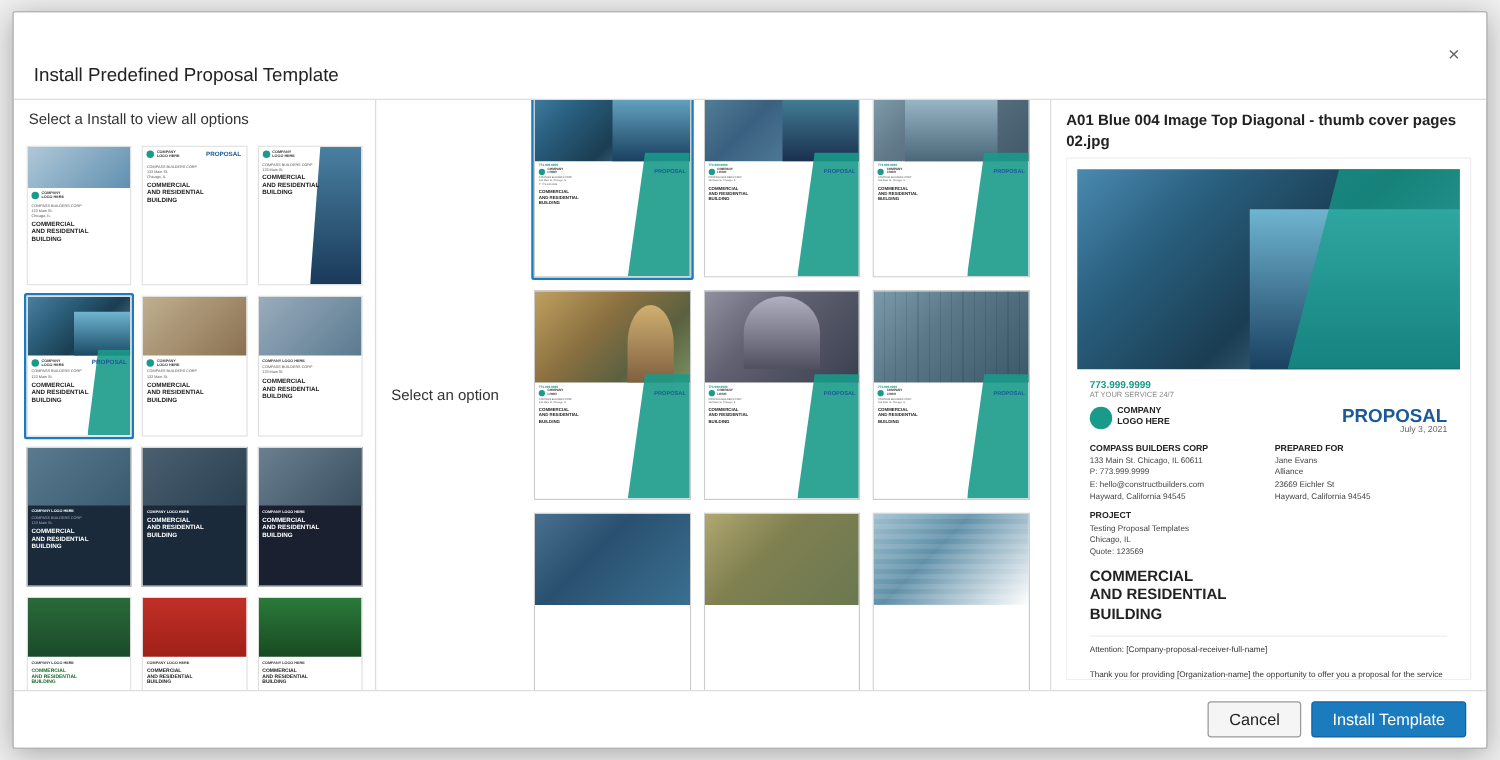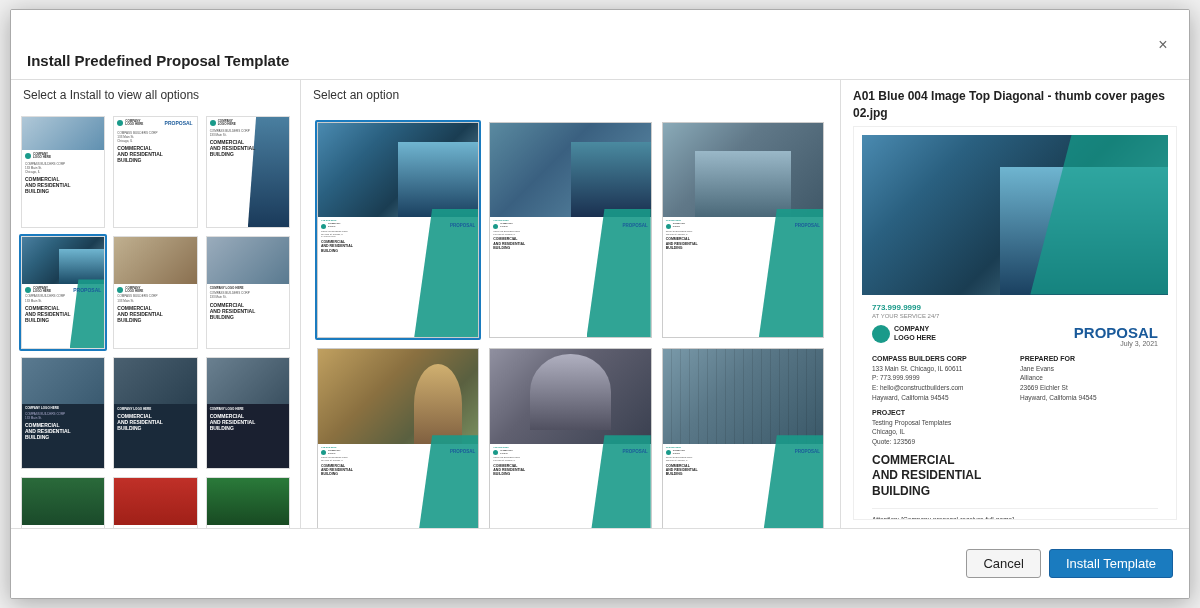--- a/index.html
+++ b/index.html
@@ -29,7 +29,7 @@
 
     .dialog-title {
       font-size: 15px;
-      font-weight: 700;
+      font-weight: 400;
       color: #222;
       margin-top: 32px;
     }

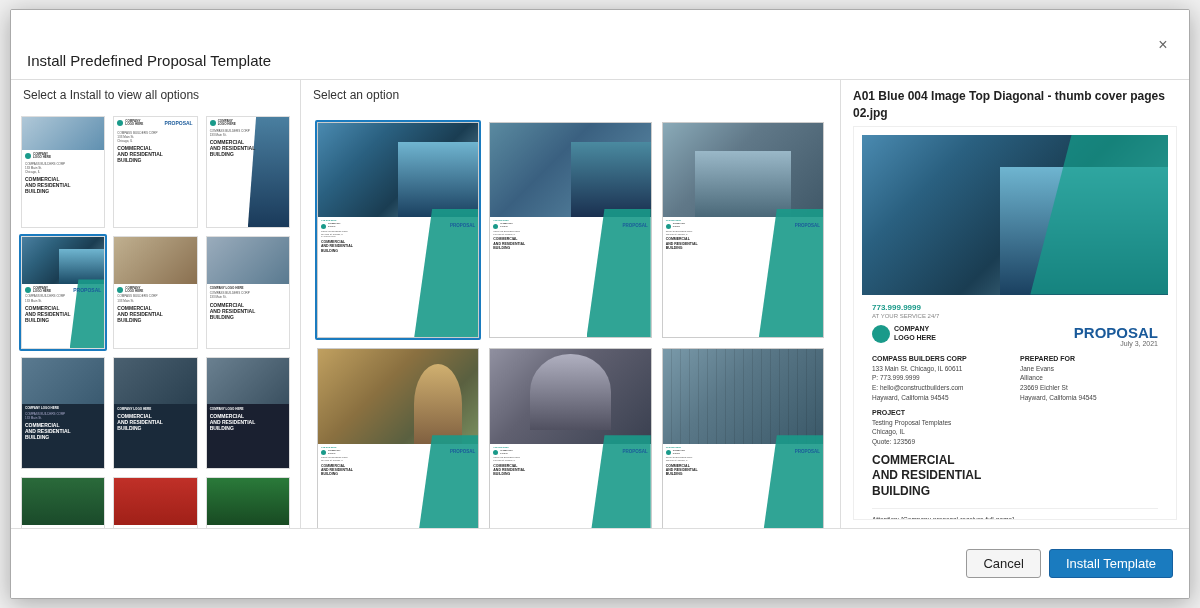--- a/index.html
+++ b/index.html
@@ -104,9 +104,10 @@
       width: 540px;
       border-right: 1px solid #ddd;
       display: flex;
-      flex-direction: column;
+      flex-direction: row;
       overflow: hidden;
       flex-shrink: 0;
+      align-items: center;
     }
 
     

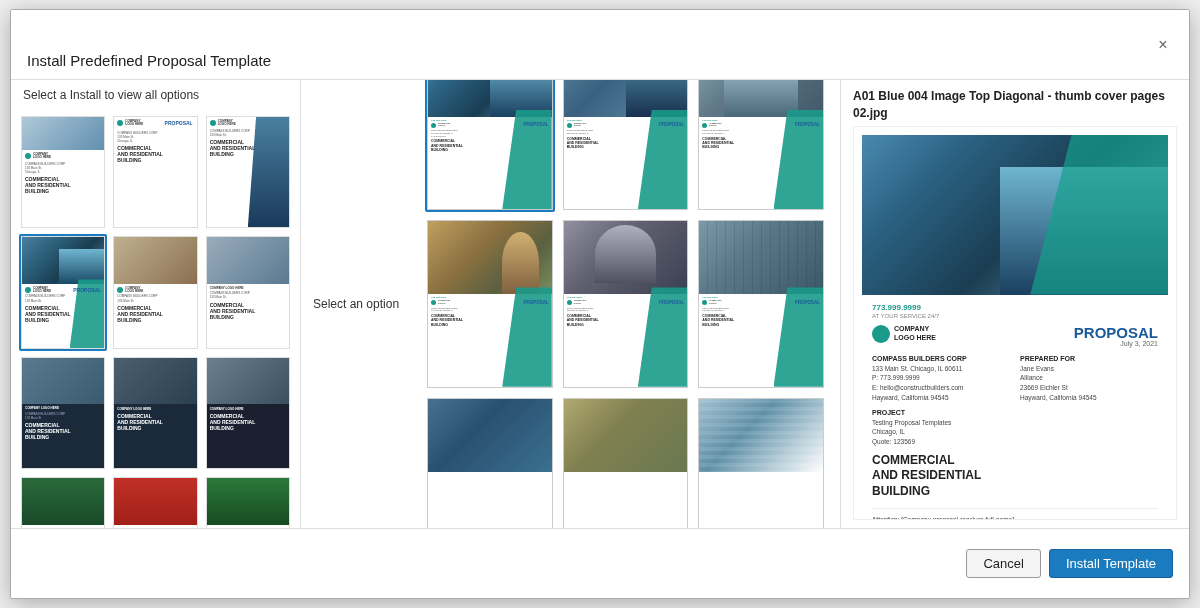--- a/index.html
+++ b/index.html
@@ -149,7 +149,7 @@
       display: flex;
       align-items: center;
       justify-content: flex-end;
-      padding: 20px 16px;
+      padding: 8px 16px;
       border-top: 1px solid #ddd;
       gap: 8px;
       background: #fff;

